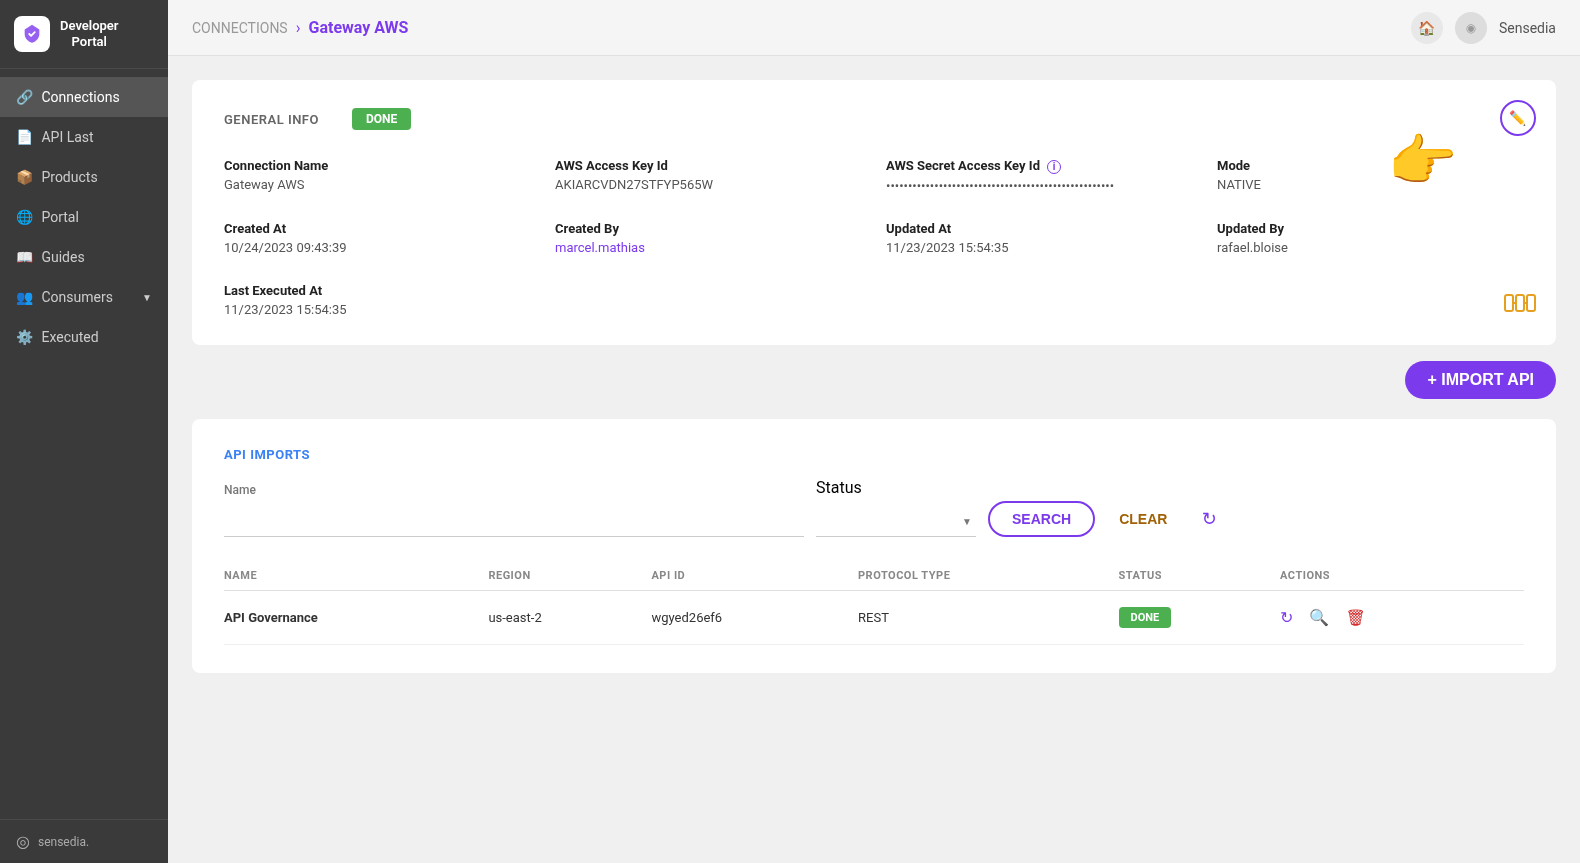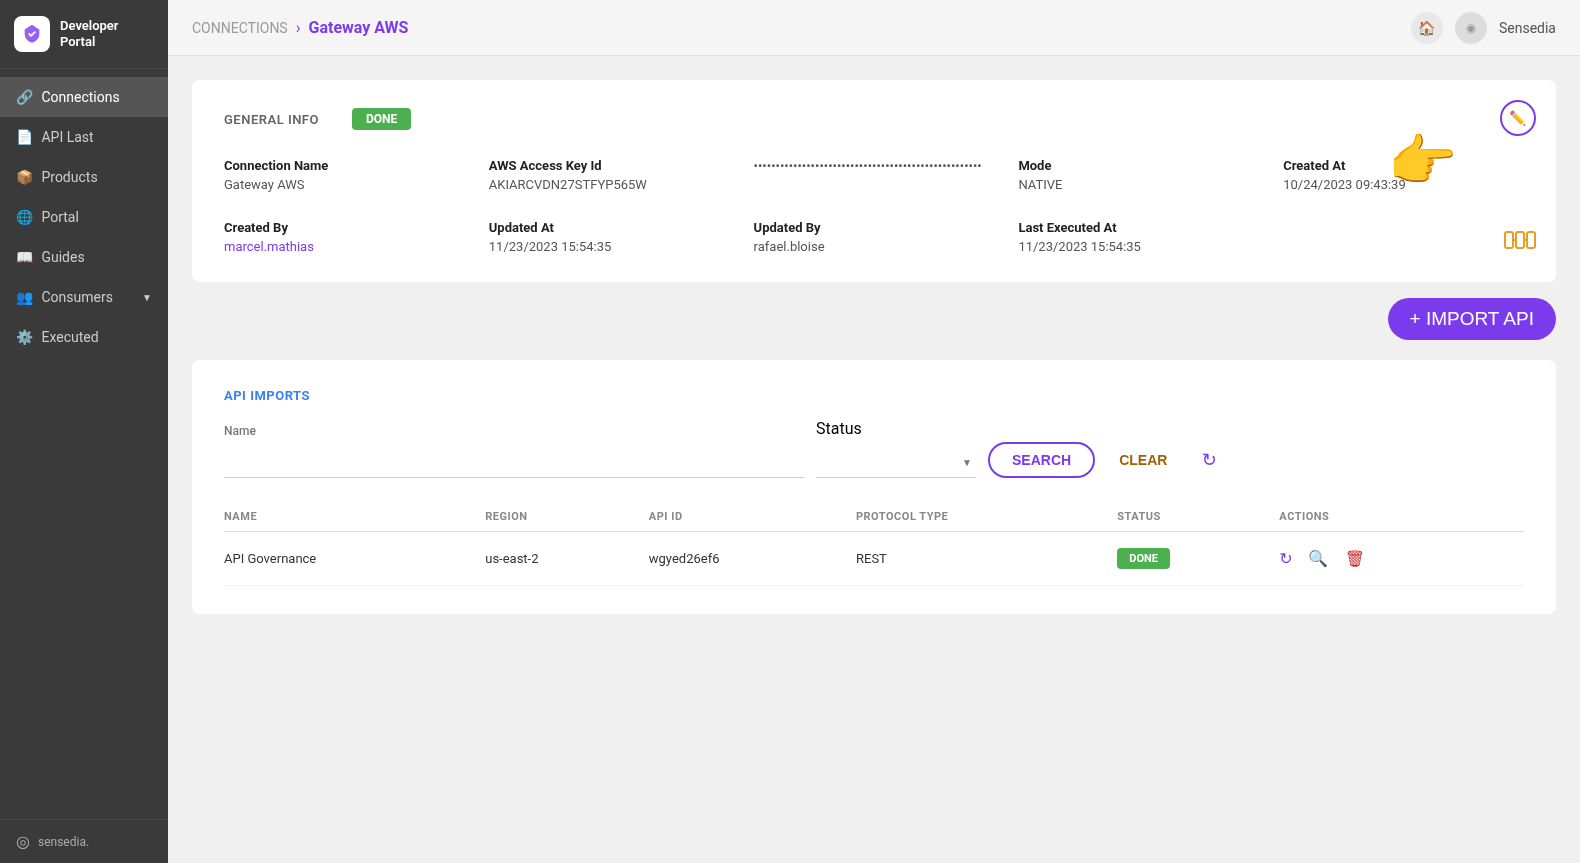--- a/index.html
+++ b/index.html
@@ -29,7 +29,7 @@
       display: flex; align-items: center; justify-content: center;
     }
     .logo-icon svg { width: 22px; height: 22px; }
-    .logo-text { color: #fff; font-size: 13px; font-weight: 600; line-height: 1.2; }
+    .logo-text { color: #fff; font-size: 13px; font-weight: 600; line-height: 1.2; text-align: center; }
     .sidebar-nav { flex: 1; padding: 8px 0; }
     .nav-item {
       display: flex;

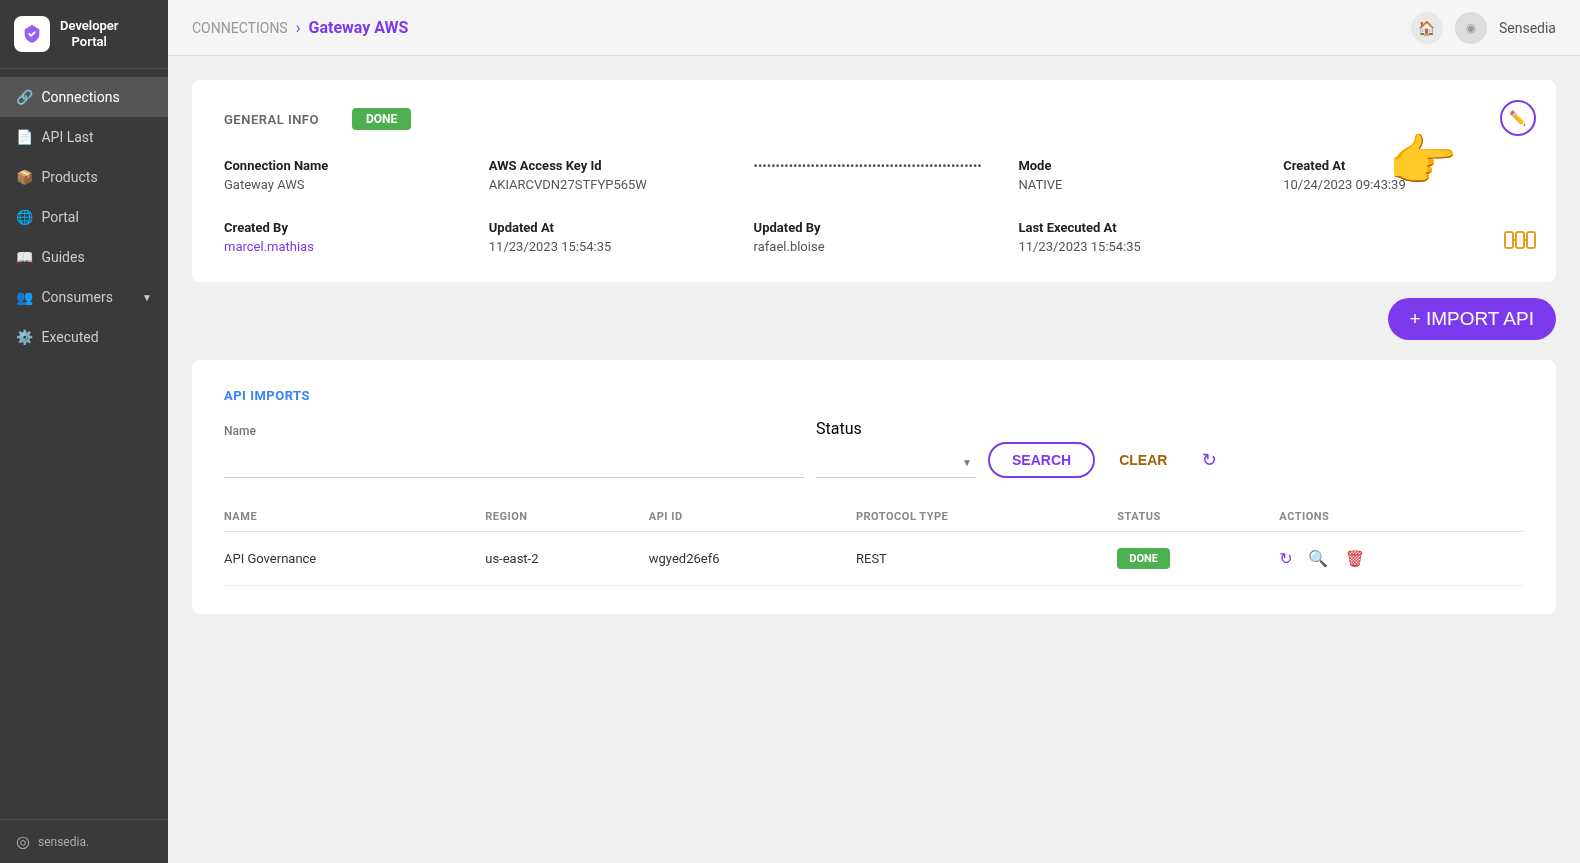--- a/index.html
+++ b/index.html
@@ -142,7 +142,7 @@
     }
     .info-grid {
       display: grid;
-      grid-template-columns: 1fr 1fr 1fr 1fr 1fr;
+      grid-template-columns: 1fr 1fr 1fr 1fr;
       gap: 28px 24px;
     }
     .info-field-label {

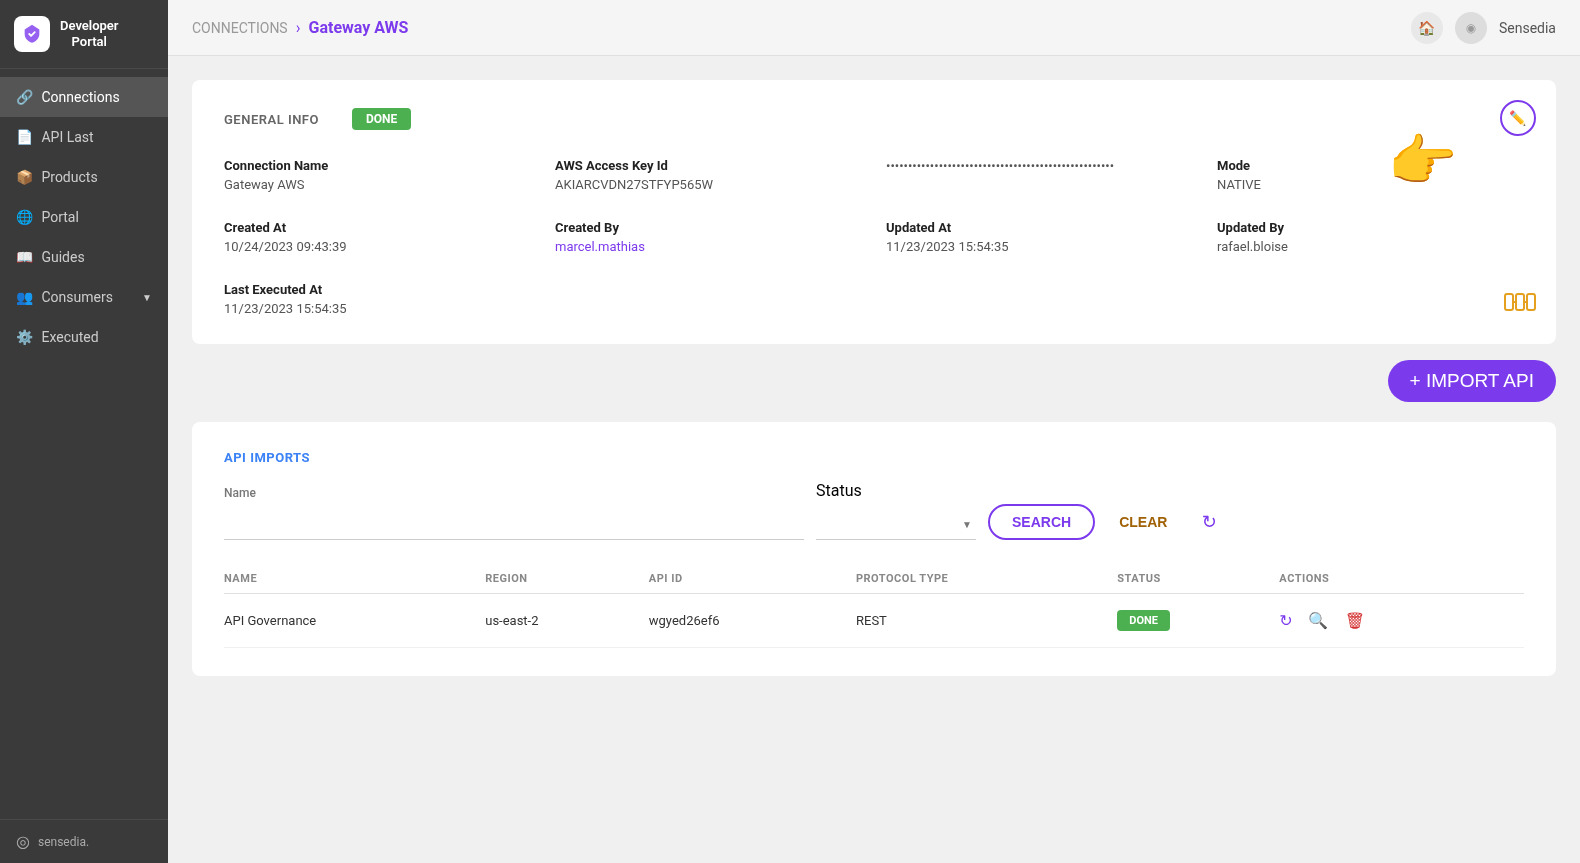--- a/index.html
+++ b/index.html
@@ -450,6 +450,10 @@
           <div class="info-field-value">AKIARCVDN27STFYP565W</div>
         </div>
         <div>
+          <div class="info-field-label">
+            AWS Secret Access Key Id
+            <span class="info-icon-inline" style="width:14px;height:14px;border-radius:50%;border:1px solid #7c3aed;color:#7c3aed;font-size:10px;display:inline-flex;align-items:center;justify-content:center;margin-left:4px;">i</span>
+          </div>
           <div class="info-field-value">••••••••••••••••••••••••••••••••••••••••••••••••••••</div>
         </div>
 

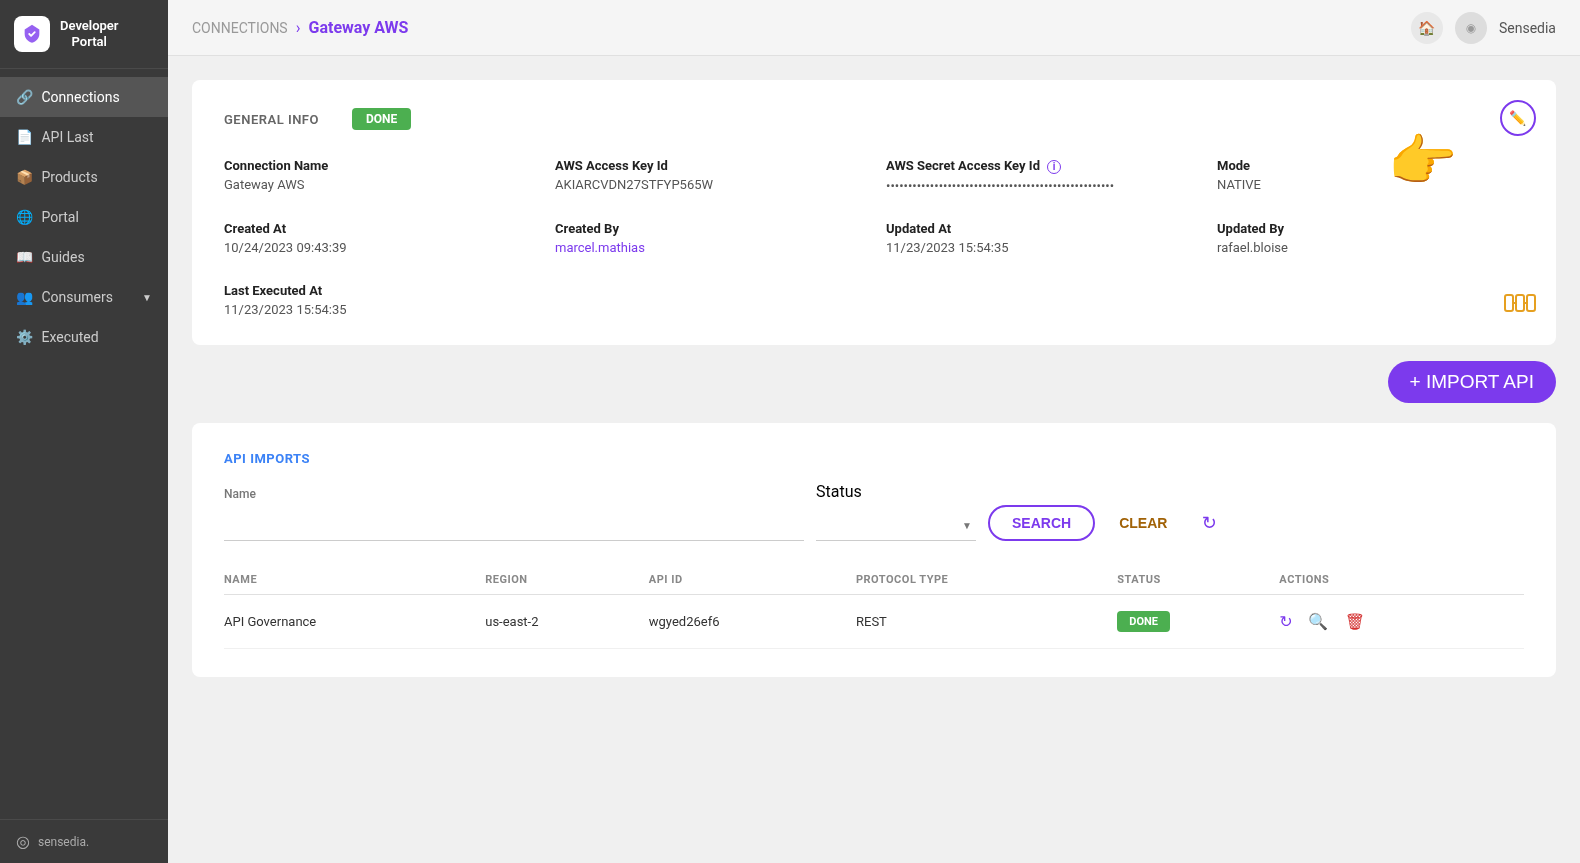--- a/index.html
+++ b/index.html
@@ -207,8 +207,8 @@
       border: none;
       border-radius: 24px;
       padding: 10px 22px;
-      font-size: 19px;
-      font-weight: 400;
+      font-size: 16px;
+      font-weight: 700;
       cursor: pointer;
       margin-left: auto;
       margin-bottom: 12px;

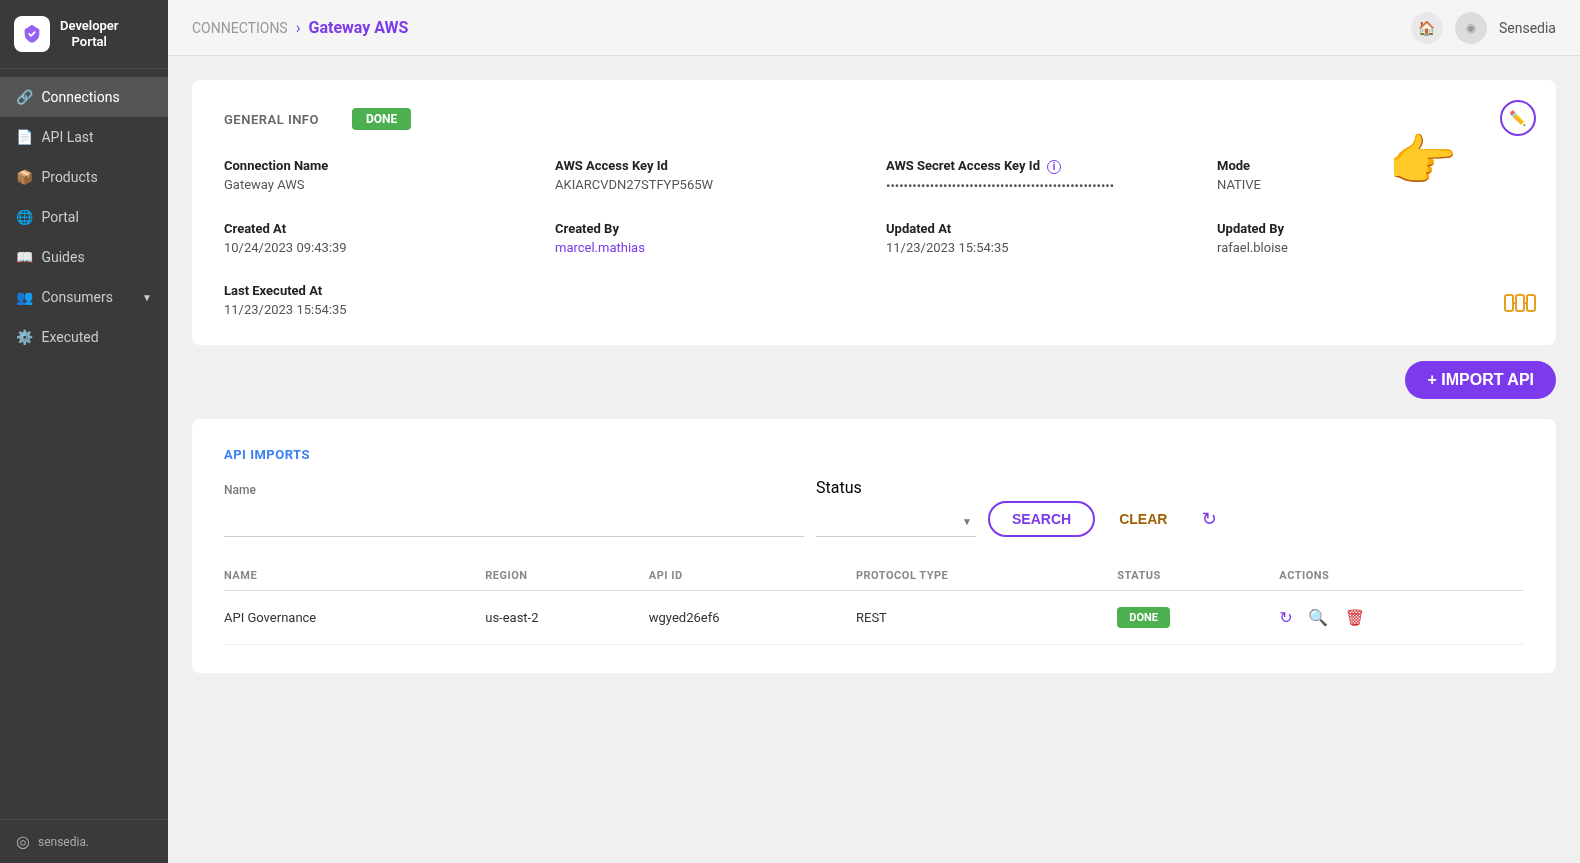--- a/index.html
+++ b/index.html
@@ -328,7 +328,7 @@
       border-bottom: 1px solid #f0f0f0;
     }
     .data-table td:first-child, .data-table th:first-child { padding-left: 0; }
-    .row-name { font-weight: 400; color: #222; }
+    .row-name { font-weight: 700; color: #222; }
     .status-badge-done {
       background: #4caf50;
       color: #fff;

